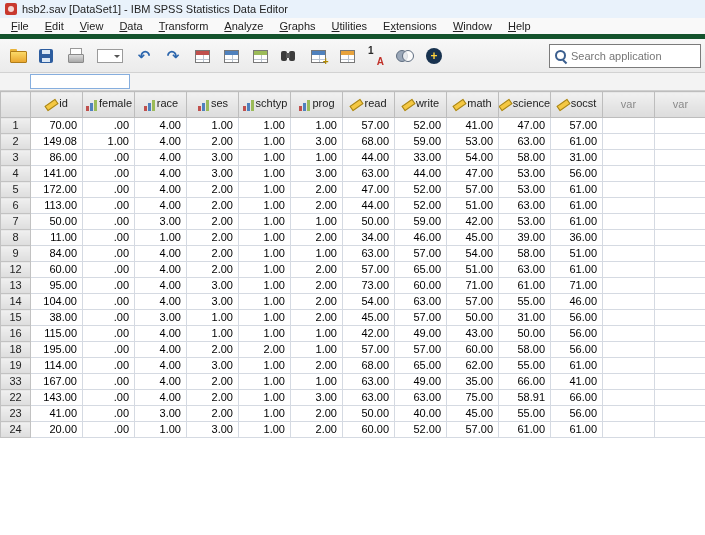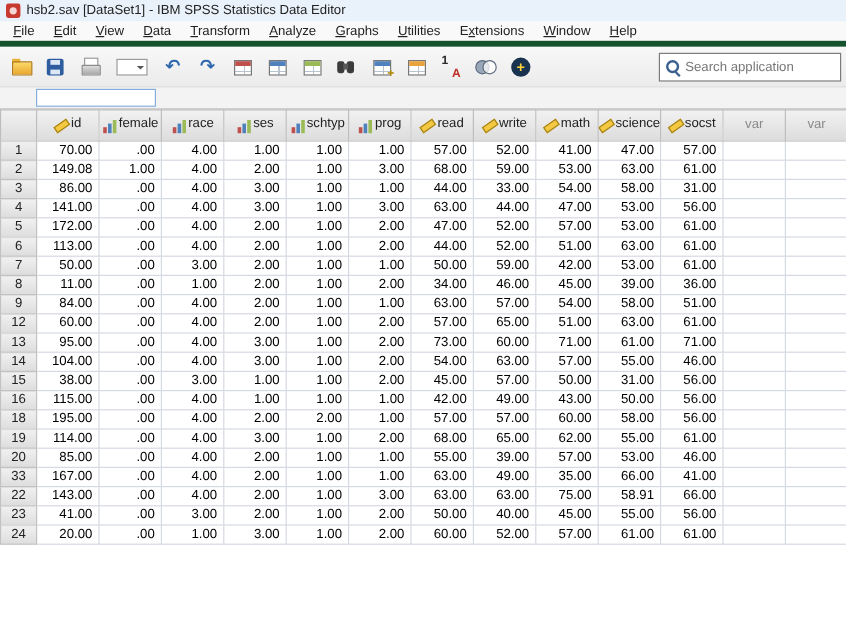--- a/index.html
+++ b/index.html
@@ -511,22 +511,6 @@
         <td class="cell" data-name="cell-var-row19"></td>
       </tr>
       <tr data-name="data-row">
-        <td class="rowhdr" data-name="row-number-20">20</td>
-        <td class="cell" data-name="cell-id-row20">85.00</td>
-        <td class="cell" data-name="cell-female-row20">.00</td>
-        <td class="cell" data-name="cell-race-row20">4.00</td>
-        <td class="cell" data-name="cell-ses-row20">2.00</td>
-        <td class="cell" data-name="cell-schtyp-row20">1.00</td>
-        <td class="cell" data-name="cell-prog-row20">1.00</td>
-        <td class="cell" data-name="cell-read-row20">55.00</td>
-        <td class="cell" data-name="cell-write-row20">39.00</td>
-        <td class="cell" data-name="cell-math-row20">57.00</td>
-        <td class="cell" data-name="cell-science-row20">53.00</td>
-        <td class="cell" data-name="cell-socst-row20">46.00</td>
-        <td class="cell" data-name="cell-var-row20"></td>
-        <td class="cell" data-name="cell-var-row20"></td>
-      </tr>
-      <tr data-name="data-row">
         <td class="rowhdr" data-name="row-number-21">33</td>
         <td class="cell" data-name="cell-id-row21">167.00</td>
         <td class="cell" data-name="cell-female-row21">.00</td>

